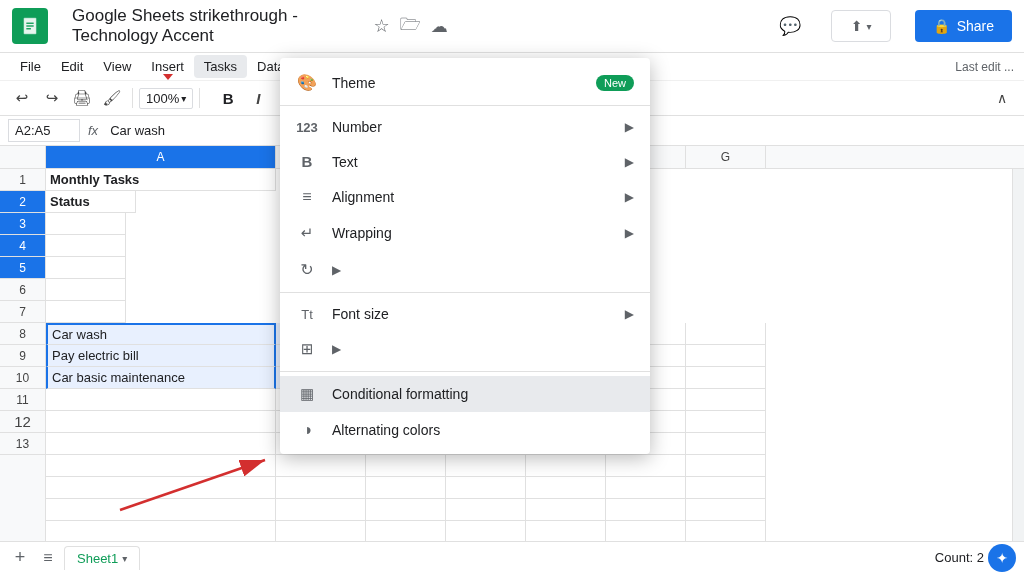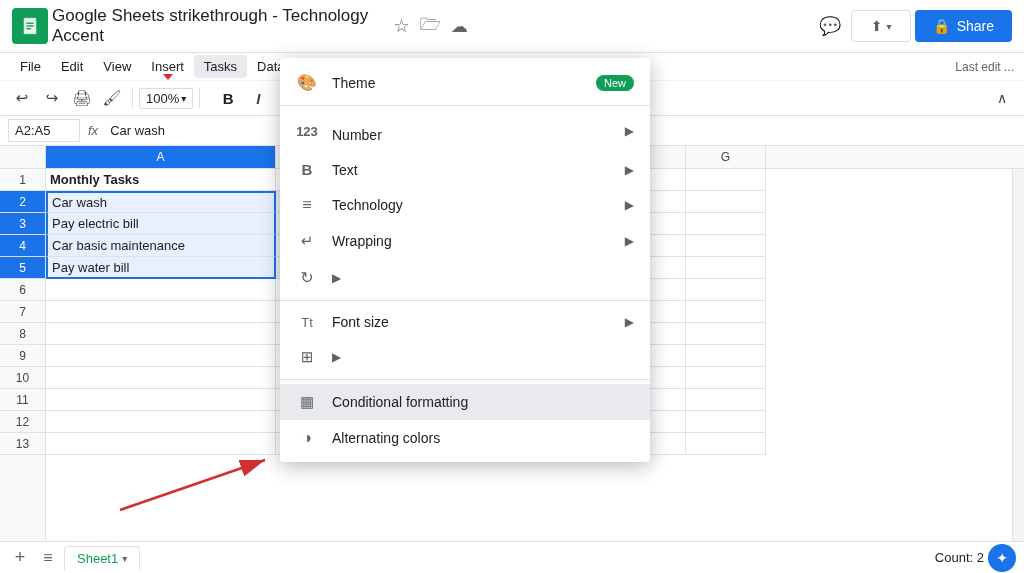--- a/index.html
+++ b/index.html
@@ -8,7 +8,7 @@
 </head>
 <body>
 
-<div style="display:flex;align-items:center;padding:6px 12px;gap:4px;border-bottom:1px solid #e0e0e0;background:#fff;">
+<div style="display:flex;align-items:center;padding:6px 12px;gap:24px;border-bottom:1px solid #e0e0e0;background:#fff;">
   <div style="width:36px;height:36px;background:#0f9d58;border-radius:4px;display:flex;align-items:center;justify-content:center;flex-shrink:0;">
     <svg viewBox="0 0 24 24" width="22" height="22" fill="white">
       <rect x="5" y="3" width="14" height="18" rx="1" fill="white" opacity="0.9"></rect>

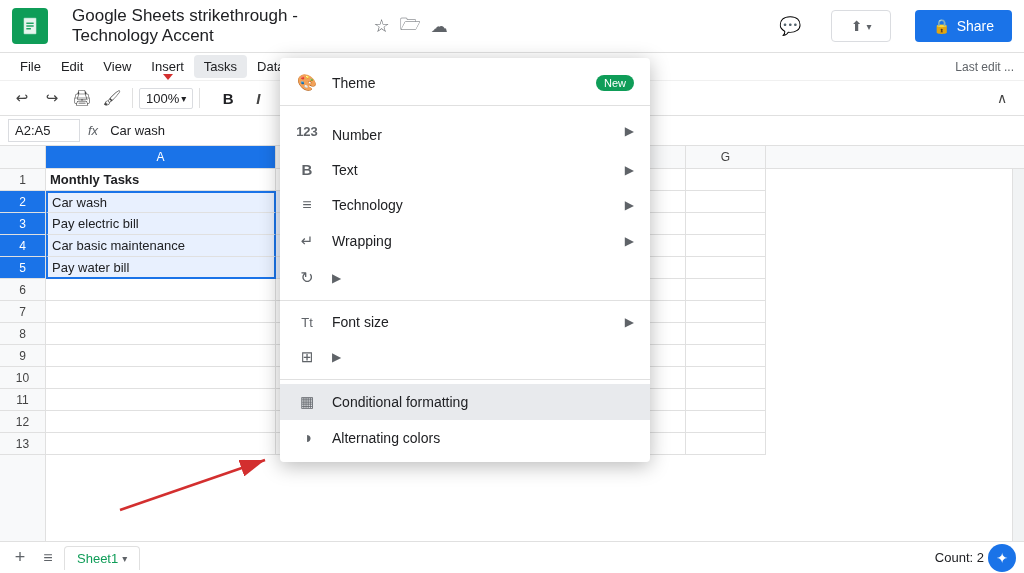--- a/index.html
+++ b/index.html
@@ -274,7 +274,7 @@
 
   <div style="display:flex;align-items:center;padding:9px 16px;cursor:pointer;font-size:14px;color:#202124;gap:14px;">
     <span style="width:22px;text-align:center;color:#5f6368;font-size:13px;font-weight:600;">123</span>
-    <span style="flex:1;margin-top:8px;">Number</span>
+    <span style="flex:1;">Number</span>
     <span style="color:#5f6368;font-size:12px;">▶</span>
   </div>
 

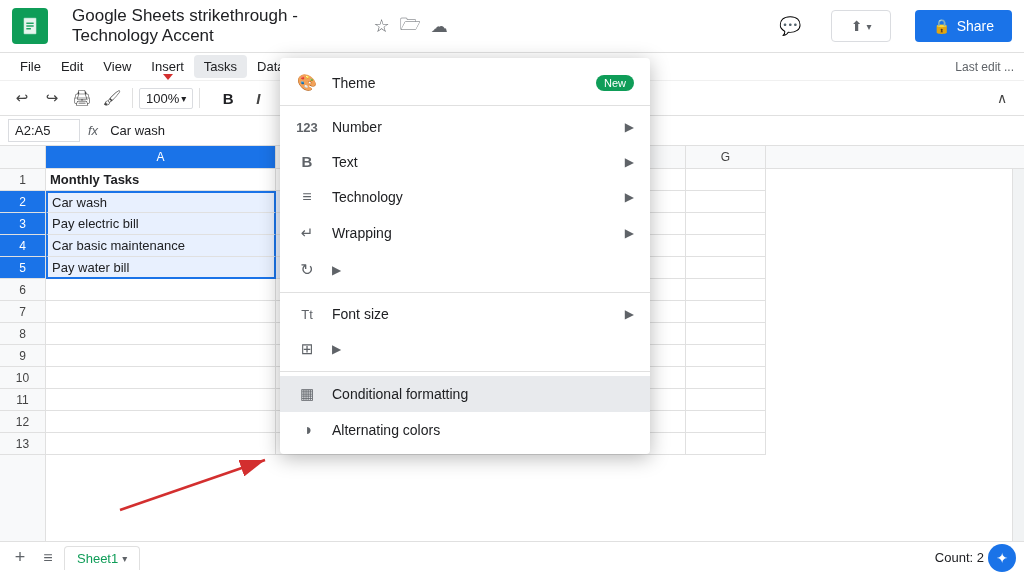--- a/index.html
+++ b/index.html
@@ -118,7 +118,7 @@
 
     <div style="flex:1;overflow:hidden;">
 
-      <div style="display:flex;">
+      <div style="display:flex;flex-direction:column;">
         <div style="width:230px;min-width:230px;height:22px;border-right:1px solid #e0e0e0;border-bottom:1px solid #e0e0e0;font-size:13px;color:#202124;padding:0 4px;display:flex;align-items:center;font-weight:700;">Monthly Tasks</div>
         <div style="width:90px;min-width:90px;height:22px;border-right:1px solid #e0e0e0;border-bottom:1px solid #e0e0e0;font-size:13px;color:#202124;padding:0 4px;display:flex;align-items:center;font-weight:700;">Status</div>
         <div style="width:80px;min-width:80px;height:22px;border-right:1px solid #e0e0e0;border-bottom:1px solid #e0e0e0;padding:0 4px;"></div>

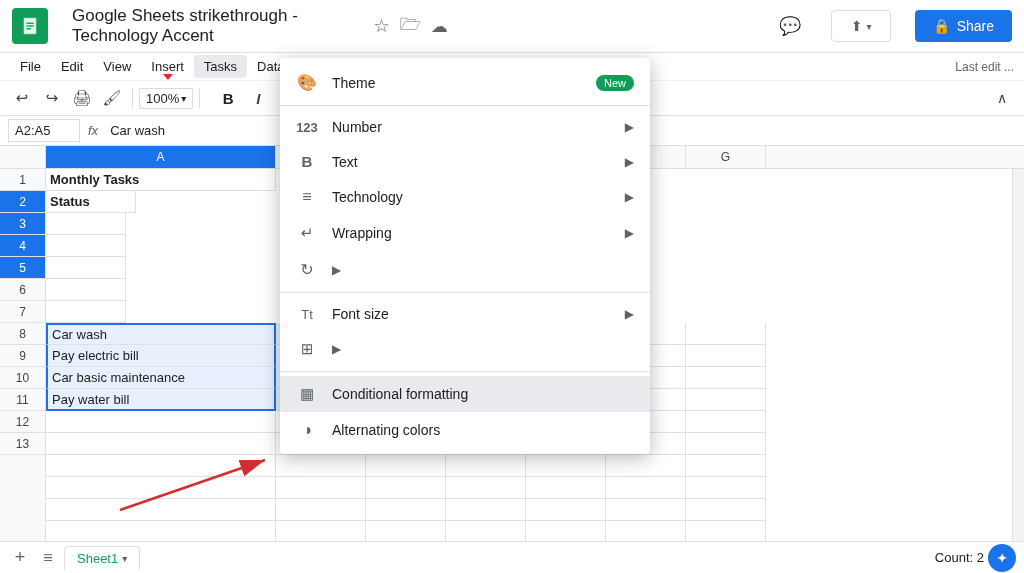--- a/index.html
+++ b/index.html
@@ -286,7 +286,7 @@
 
   <div style="display:flex;align-items:center;padding:9px 16px;cursor:pointer;font-size:14px;color:#202124;gap:14px;">
     <span style="width:22px;text-align:center;color:#5f6368;font-size:16px;">≡</span>
-    <span style="flex:1;">Technology</span>
+    <span style="flex:1;">Alignment</span>
     <span style="color:#5f6368;font-size:12px;">▶</span>
   </div>
 

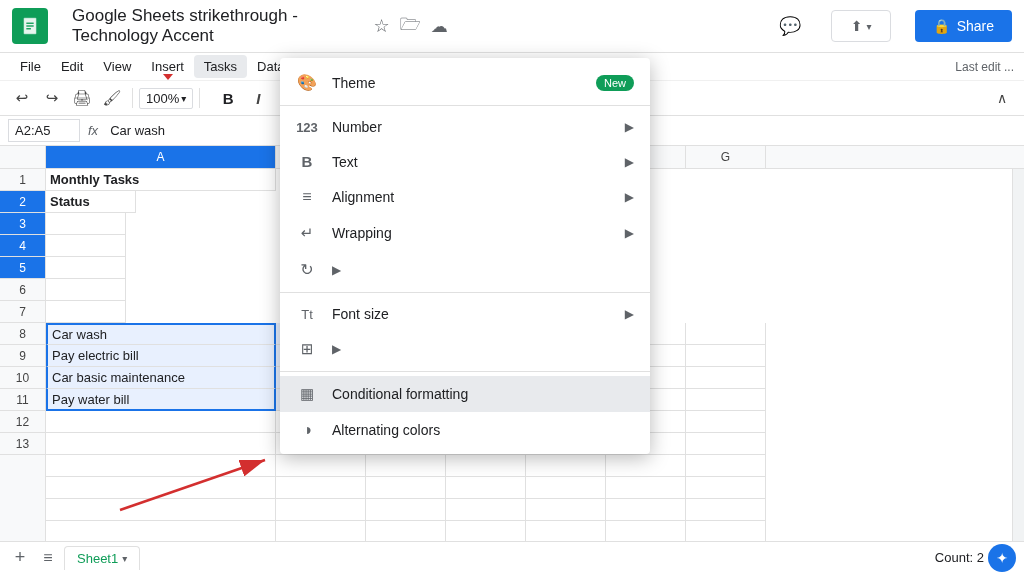--- a/index.html
+++ b/index.html
@@ -158,15 +158,6 @@
         <div style="width:80px;min-width:80px;height:22px;border-right:1px solid #e0e0e0;border-bottom:1px solid #e0e0e0;padding:0 4px;"></div>
       </div>
 
-      <div style="display:flex;">
-        <div style="width:230px;min-width:230px;height:22px;border-right:2px solid #1a73e8;border-bottom:2px solid #1a73e8;border-left:2px solid #1a73e8;font-size:13px;color:#202124;padding:0 4px;display:flex;align-items:center;background:#e8f0fe;">Pay water bill</div>
-        <div style="width:90px;min-width:90px;height:22px;border-right:1px solid #e0e0e0;border-bottom:1px solid #e0e0e0;font-size:13px;color:#202124;padding:0 4px;display:flex;align-items:center;background:#e8f0fe;">Arrived</div>
-        <div style="width:80px;min-width:80px;height:22px;border-right:1px solid #e0e0e0;border-bottom:1px solid #e0e0e0;padding:0 4px;"></div>
-        <div style="width:80px;min-width:80px;height:22px;border-right:1px solid #e0e0e0;border-bottom:1px solid #e0e0e0;padding:0 4px;"></div>
-        <div style="width:80px;min-width:80px;height:22px;border-right:1px solid #e0e0e0;border-bottom:1px solid #e0e0e0;padding:0 4px;"></div>
-        <div style="width:80px;min-width:80px;height:22px;border-right:1px solid #e0e0e0;border-bottom:1px solid #e0e0e0;padding:0 4px;"></div>
-        <div style="width:80px;min-width:80px;height:22px;border-right:1px solid #e0e0e0;border-bottom:1px solid #e0e0e0;padding:0 4px;"></div>
-      </div>
 
       <div style="display:flex;">
           <div style="width:230px;height:22px;border-right:1px solid #e0e0e0;border-bottom:1px solid #e0e0e0;"></div>

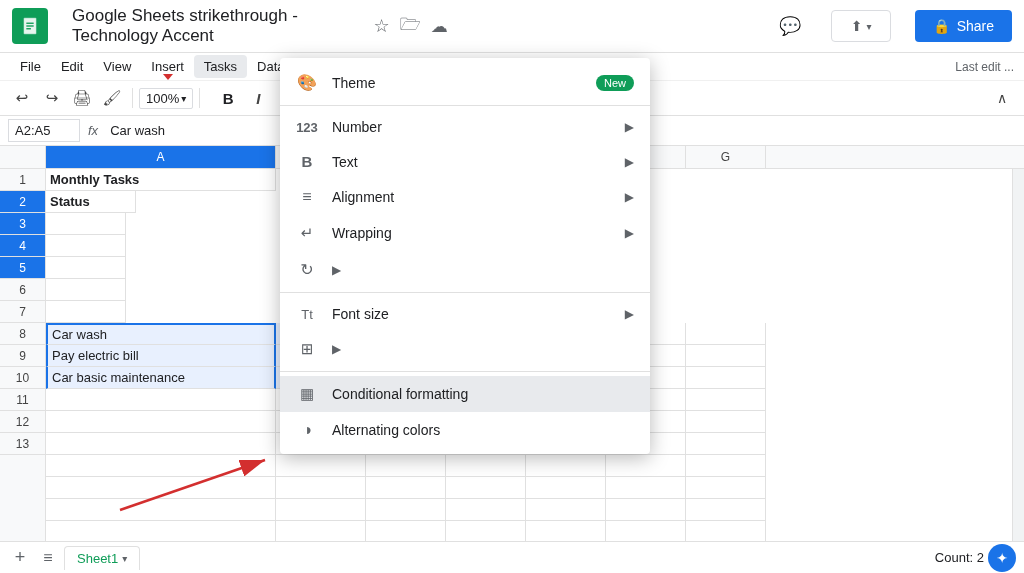--- a/index.html
+++ b/index.html
@@ -112,7 +112,7 @@
       <div style="height:22px;border-bottom:1px solid #e0e0e0;display:flex;align-items:center;justify-content:center;font-size:12px;color:#444;cursor:pointer;">9</div>
       <div style="height:22px;border-bottom:1px solid #e0e0e0;display:flex;align-items:center;justify-content:center;font-size:12px;color:#444;cursor:pointer;">10</div>
       <div style="height:22px;border-bottom:1px solid #e0e0e0;display:flex;align-items:center;justify-content:center;font-size:12px;color:#444;cursor:pointer;">11</div>
-      <div style="height:22px;border-bottom:1px solid #e0e0e0;display:flex;align-items:center;justify-content:center;font-size:12px;color:#444;cursor:pointer;">12</div>
+      <div style="height:22px;border-bottom:1px solid #e0e0e0;display:flex;align-items:center;justify-content:center;font-size:15px;color:#444;cursor:pointer;">12</div>
       <div style="height:22px;border-bottom:1px solid #e0e0e0;display:flex;align-items:center;justify-content:center;font-size:12px;color:#444;cursor:pointer;">13</div>
     </div>
 

